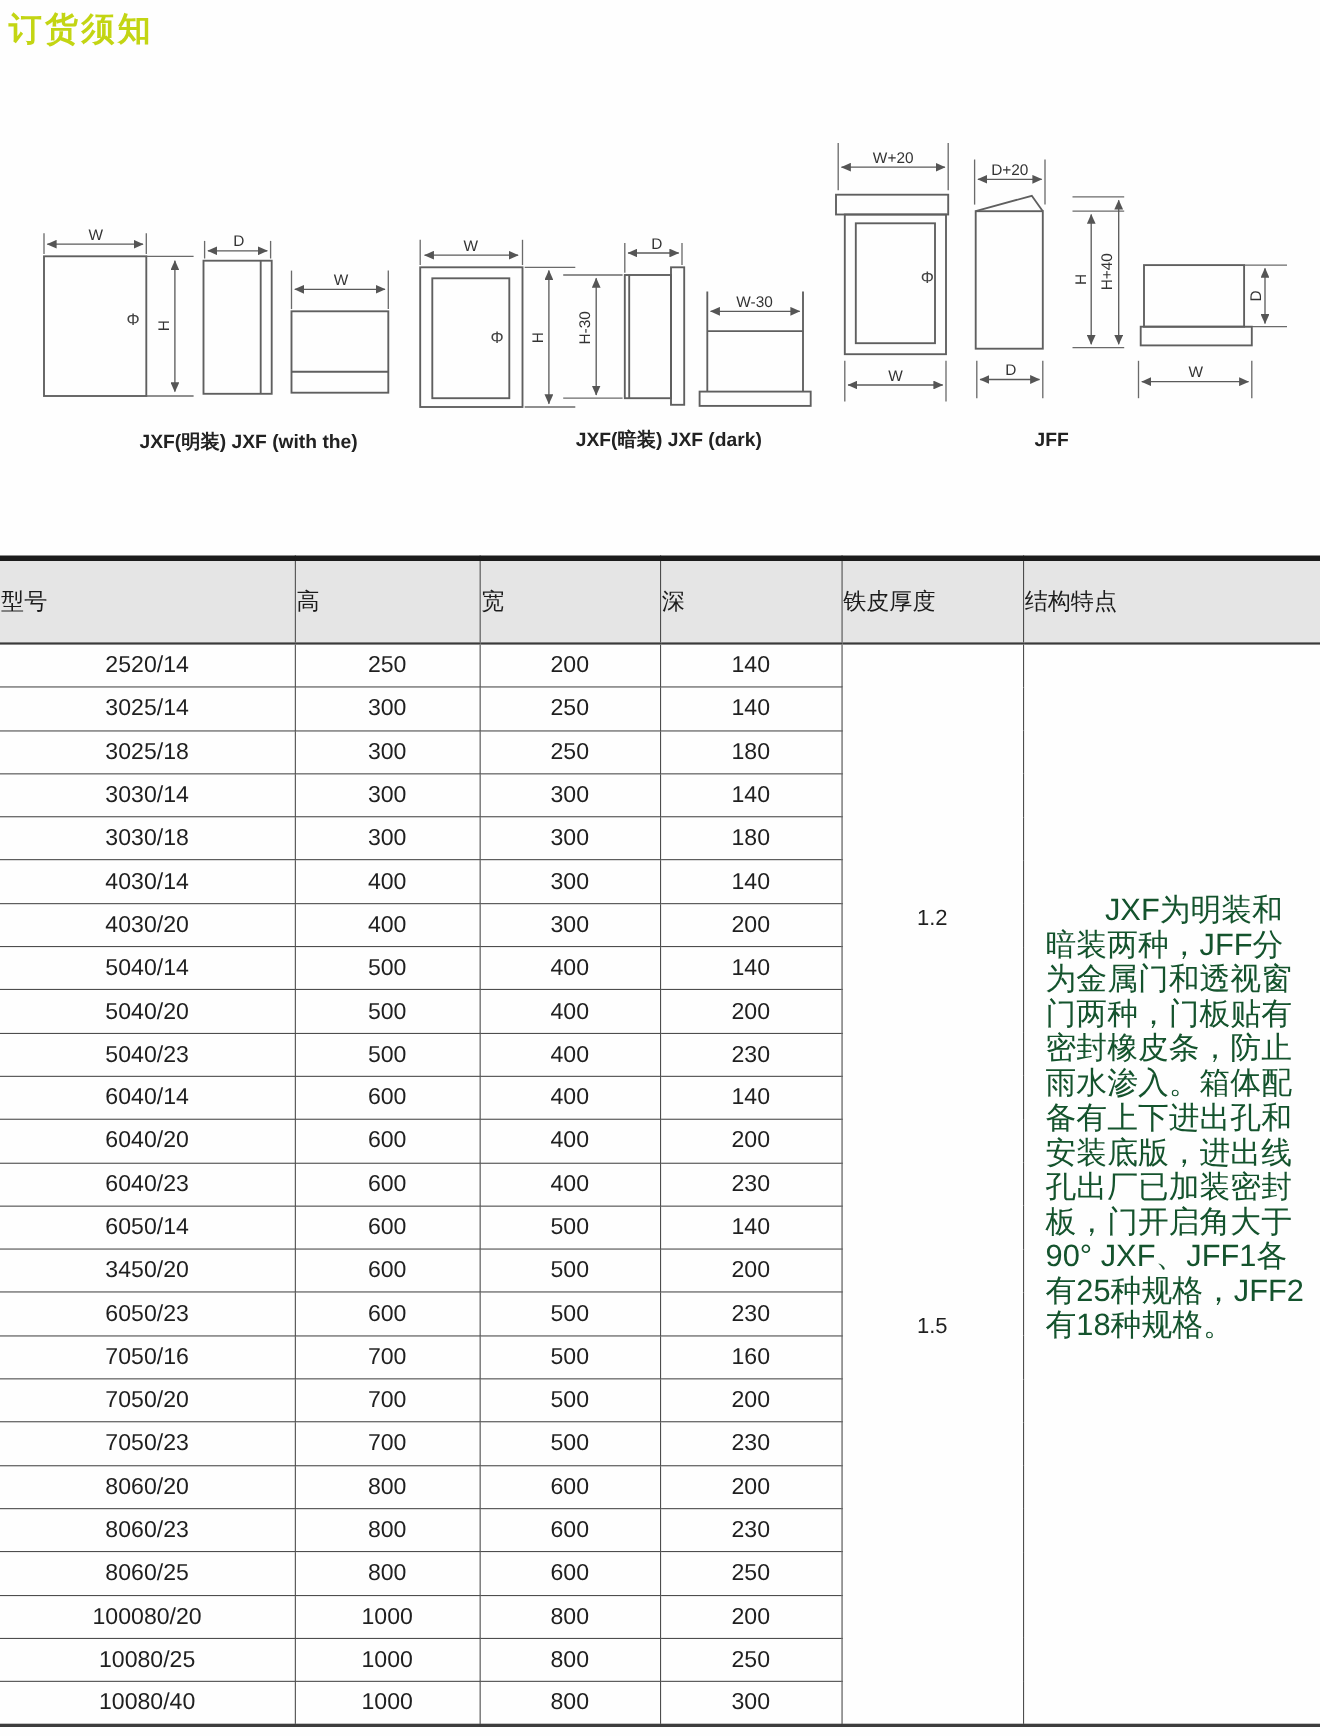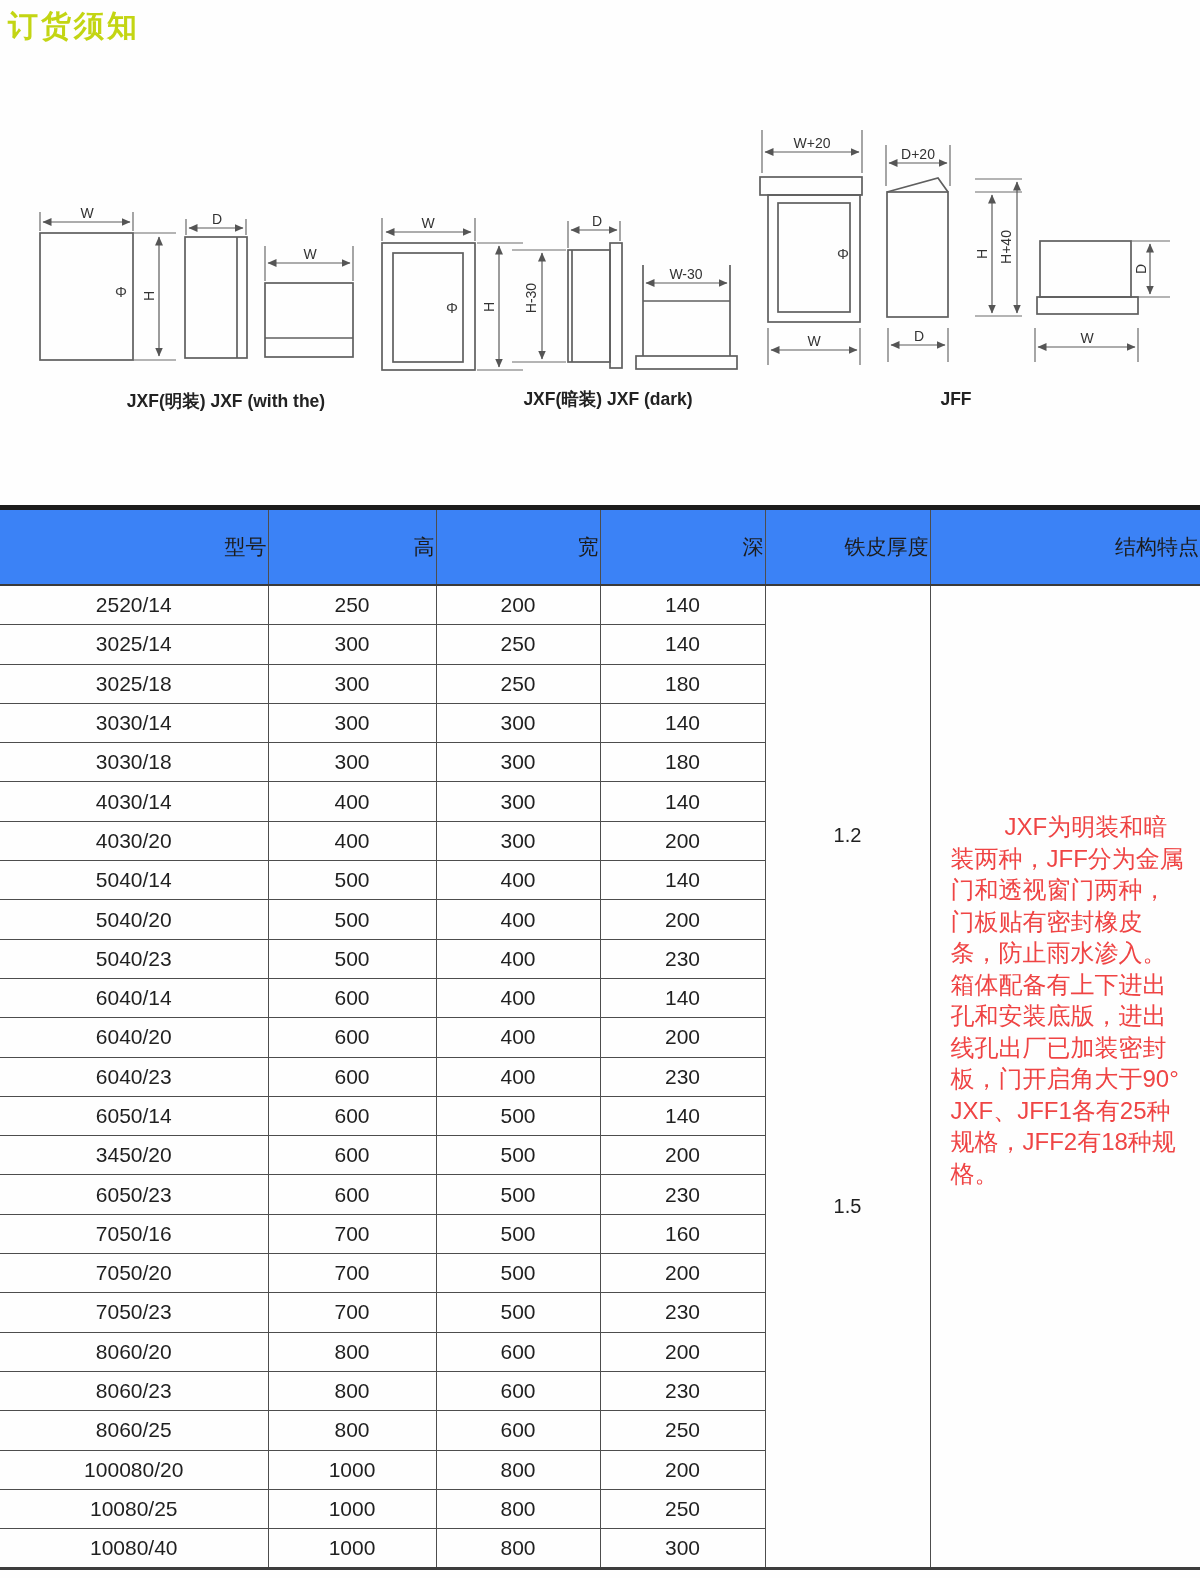--- a/index.html
+++ b/index.html
@@ -22,8 +22,8 @@
   .spec th,.spec td{border:1.5px solid #4d4d4d;}
   .spec tr>*:first-child{border-left:none;}
   .spec tr>*:last-child{border-right:none;}
-  .spec th{height:72px;background:#3b82f6;border-bottom:2.5px solid #3a3a3a;
-           font-size:21px;font-weight:500;color:#1c1c1c;text-align:right;}
+  .spec th{height:72px;background:#e5e5e5;border-bottom:2.5px solid #3a3a3a;
+           font-size:21px;font-weight:500;color:#1c1c1c;text-align:left;}
   .spec td{height:38.3px;text-align:center;font-size:21px;color:#1f1f1f;
            padding:0;}
   .spec td.thickness-cell,.spec td.features-cell{border-bottom:none;position:relative;vertical-align:top;}

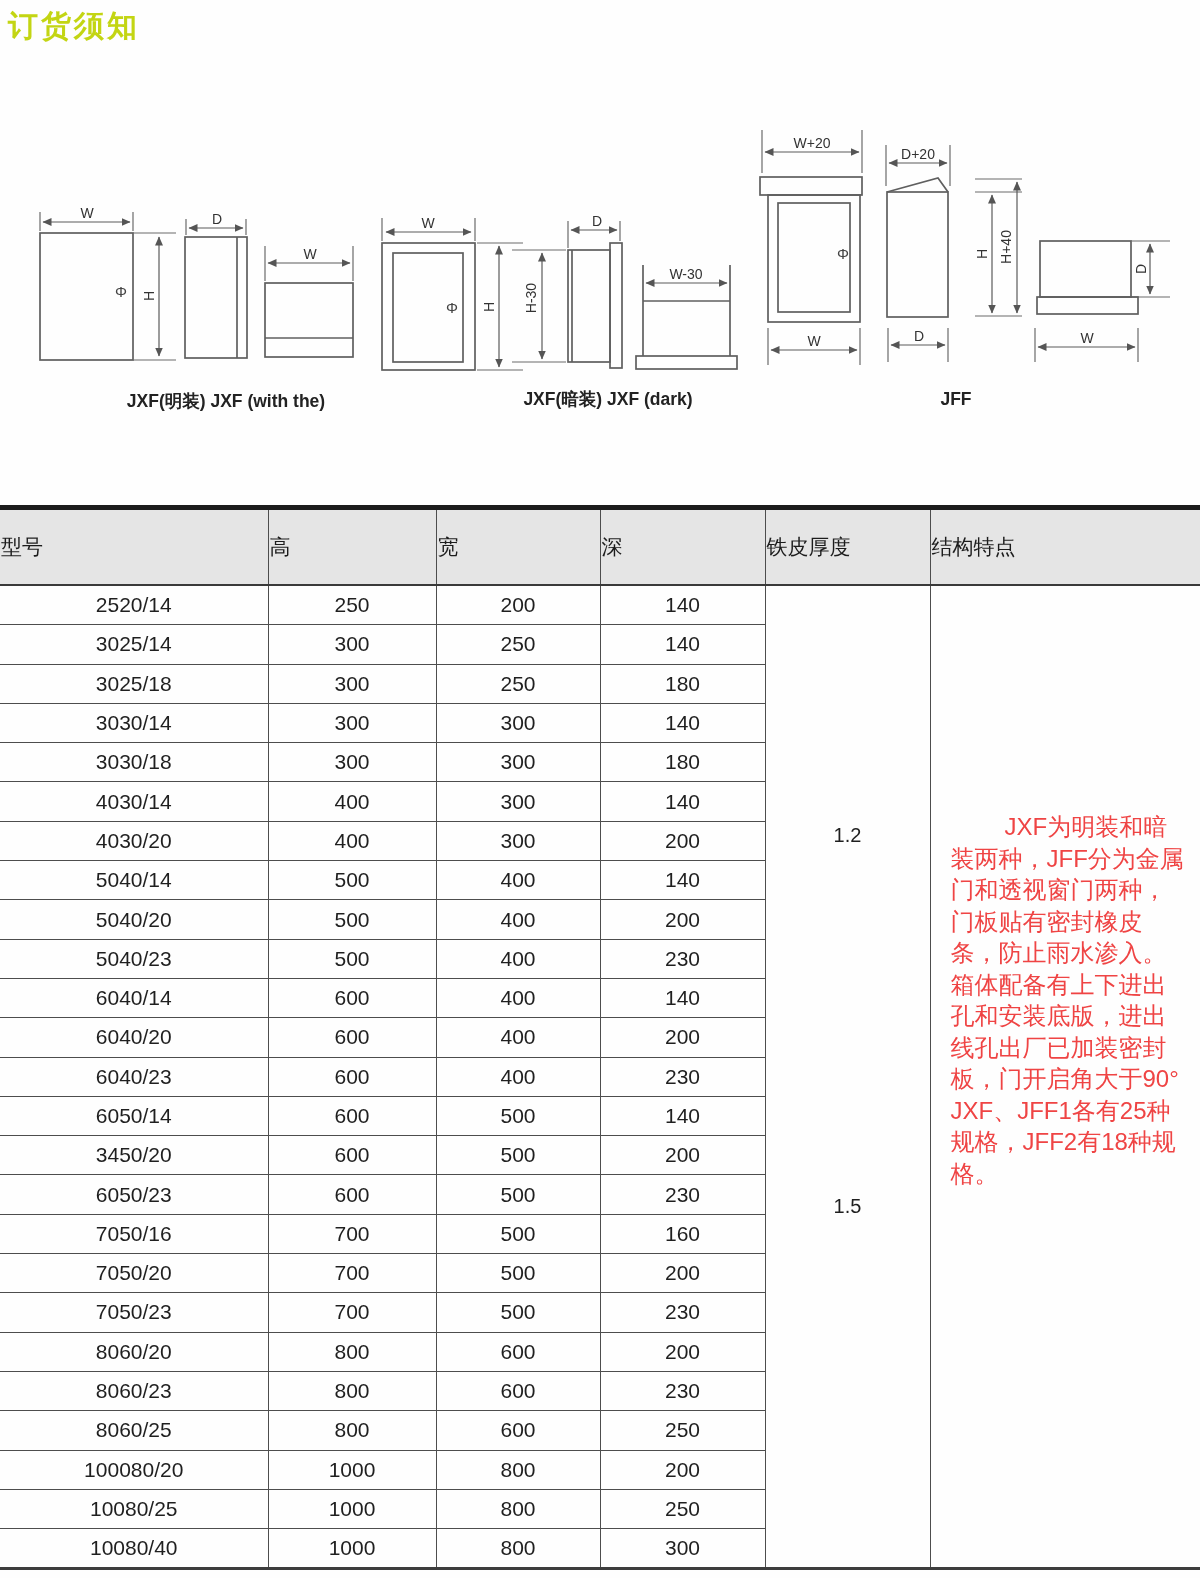--- a/index.html
+++ b/index.html
@@ -31,8 +31,8 @@
   .thk-0{top:238px;}
   .thk-1{top:585px;margin-top:24px;}
   .features-text{position:absolute;top:225px;left:20px;width:238px;margin:0;
-                 font-size:24px;line-height:31.5px;text-align:left;
-                 text-indent:54px;color:#ef4444;}
+                 font-size:28px;line-height:31.5px;text-align:left;
+                 text-indent:54px;color:#14532d;}
 </style>
 </head>
 <body>

